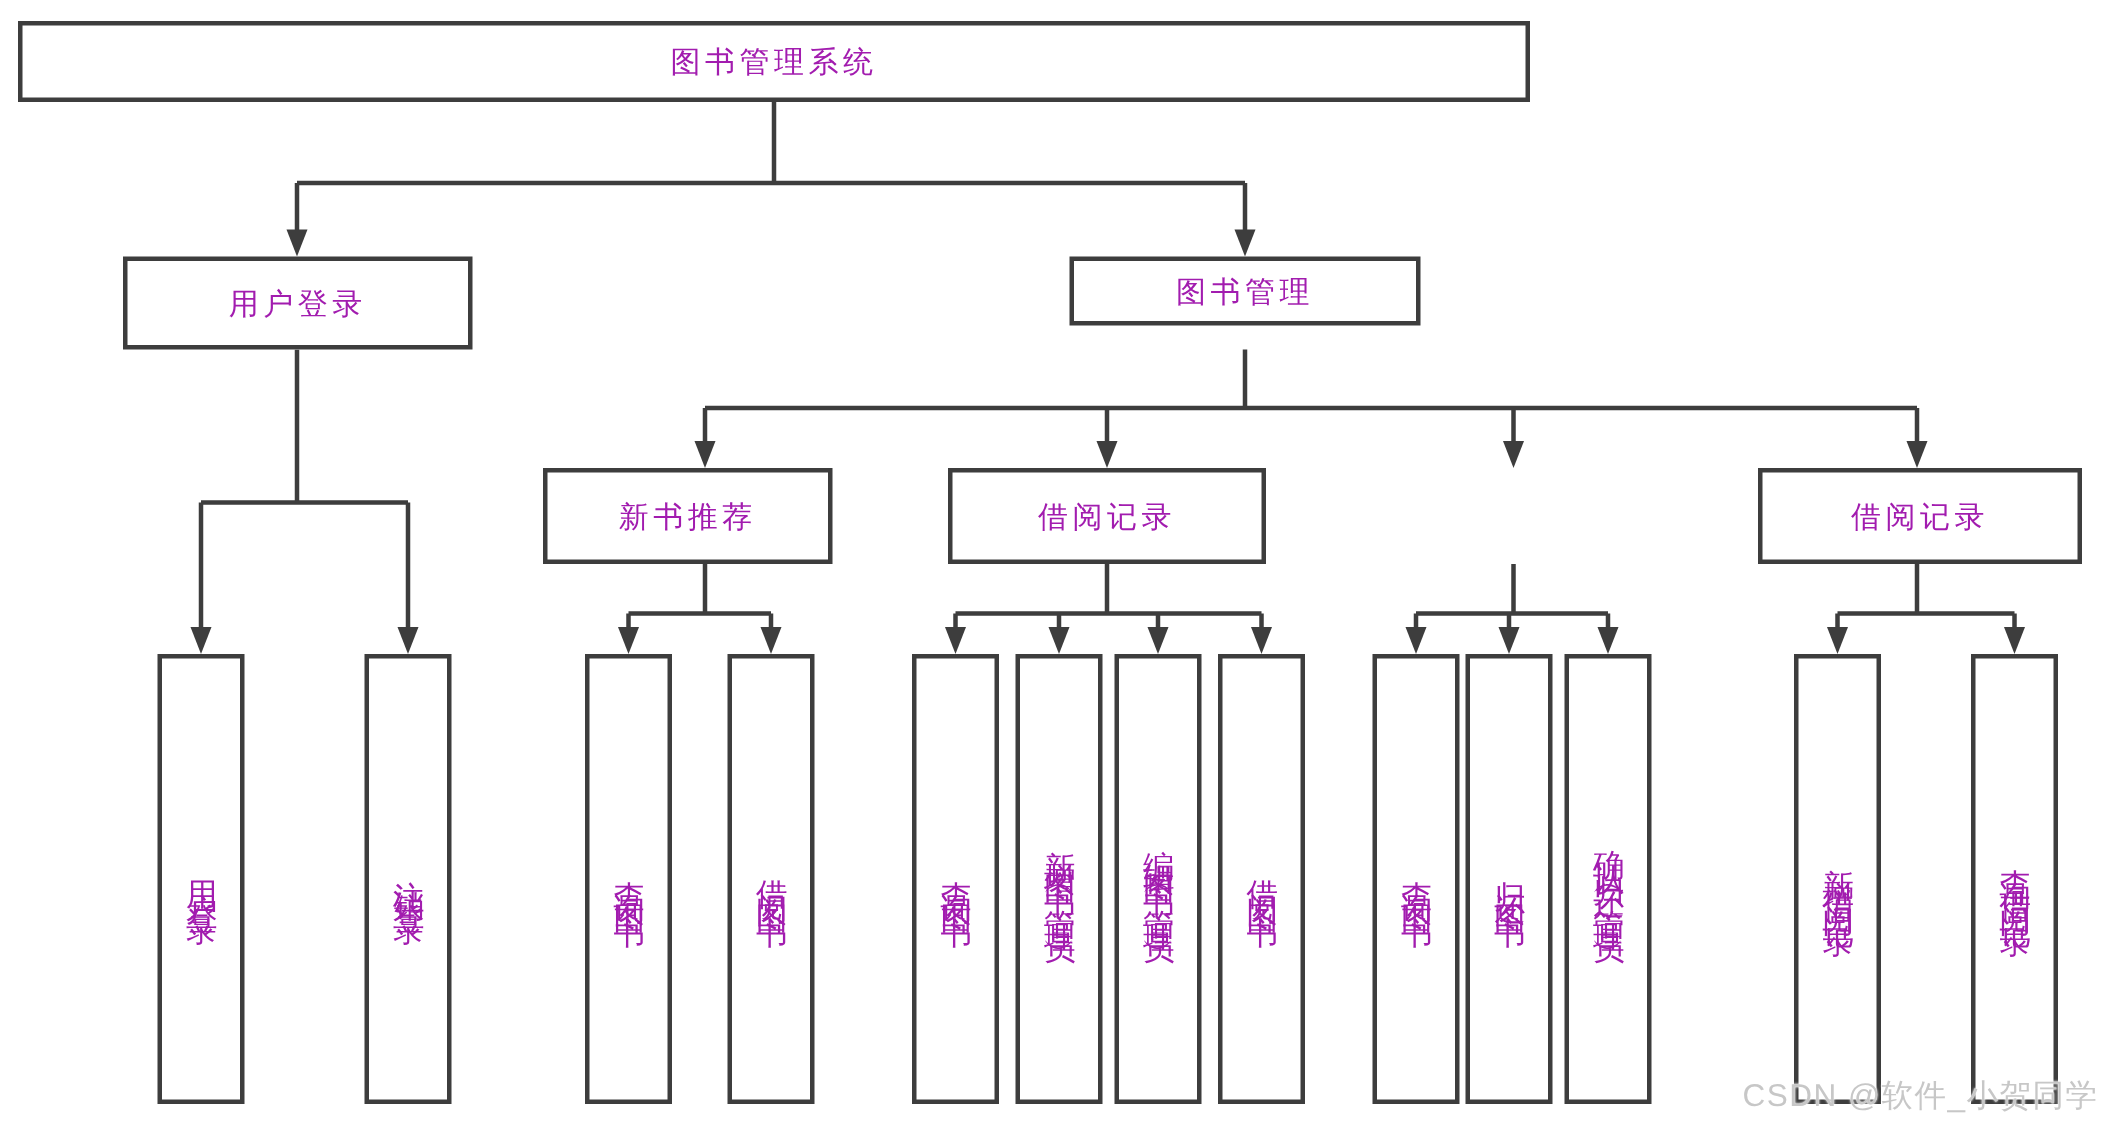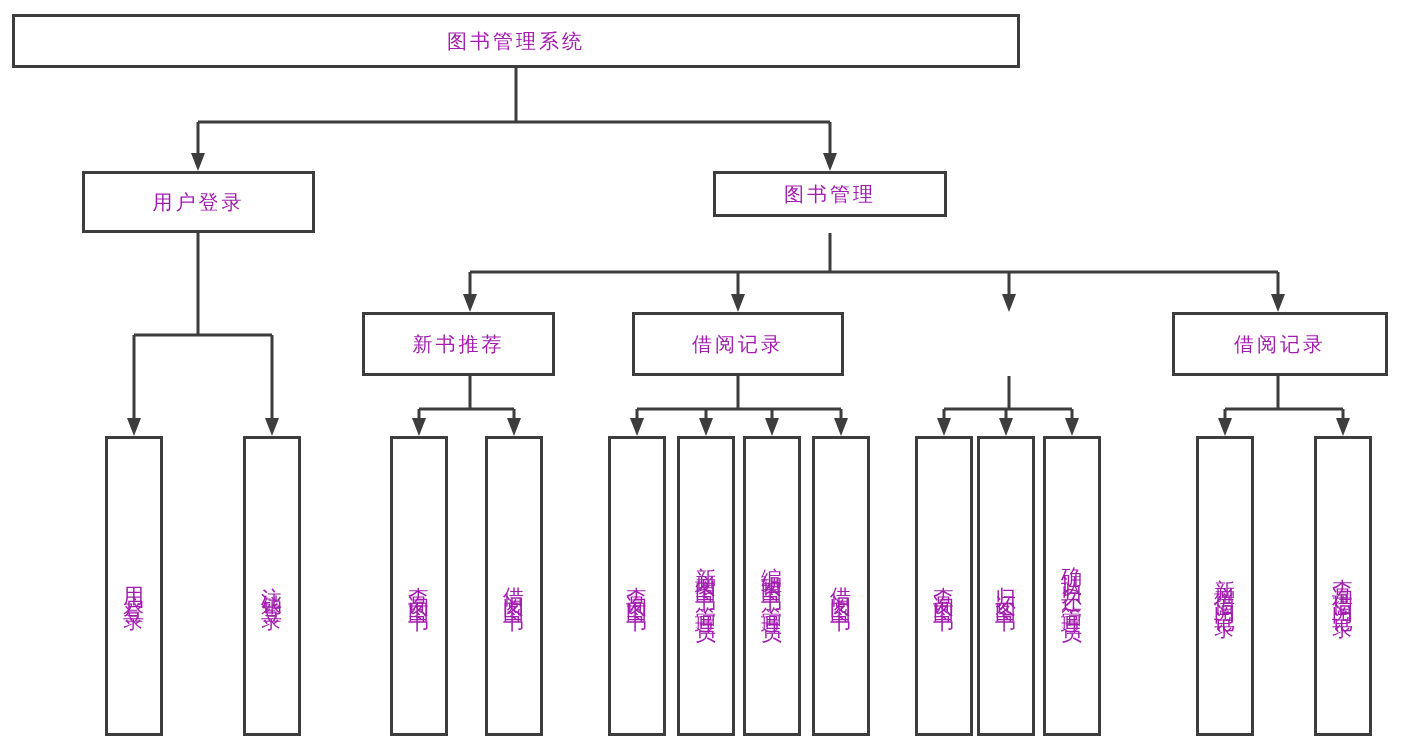--- a/index.html
+++ b/index.html
@@ -159,6 +159,7 @@
   <div class="node leaf lf-12">新增借阅记录</div>
   <div class="node leaf lf-13">查询借阅记录</div>
 
+  <div class="watermark">CSDN @软件_小贺同学</div>
 
 </div>
 

